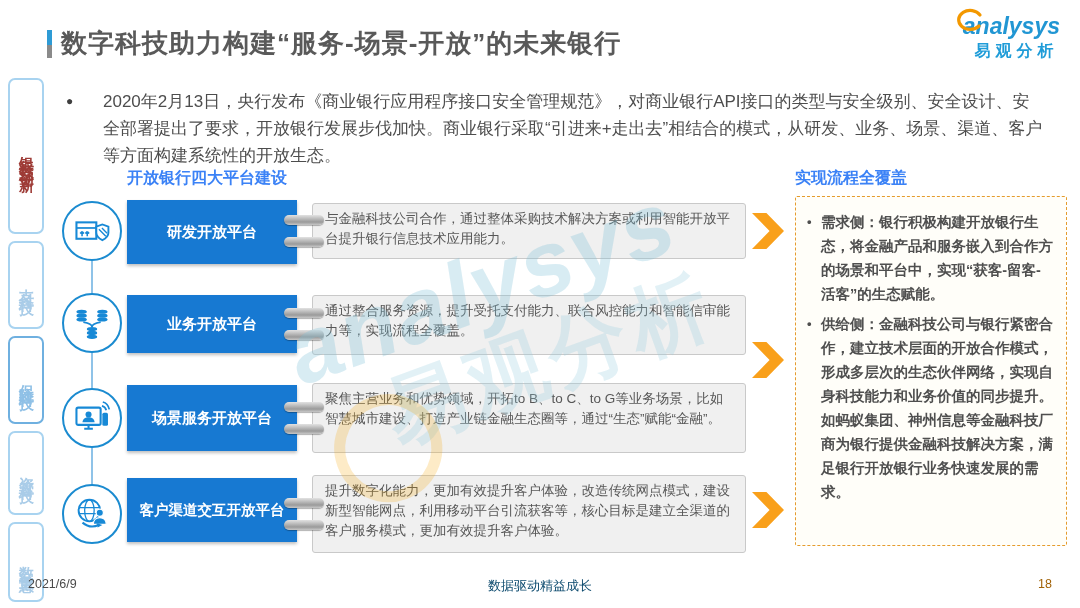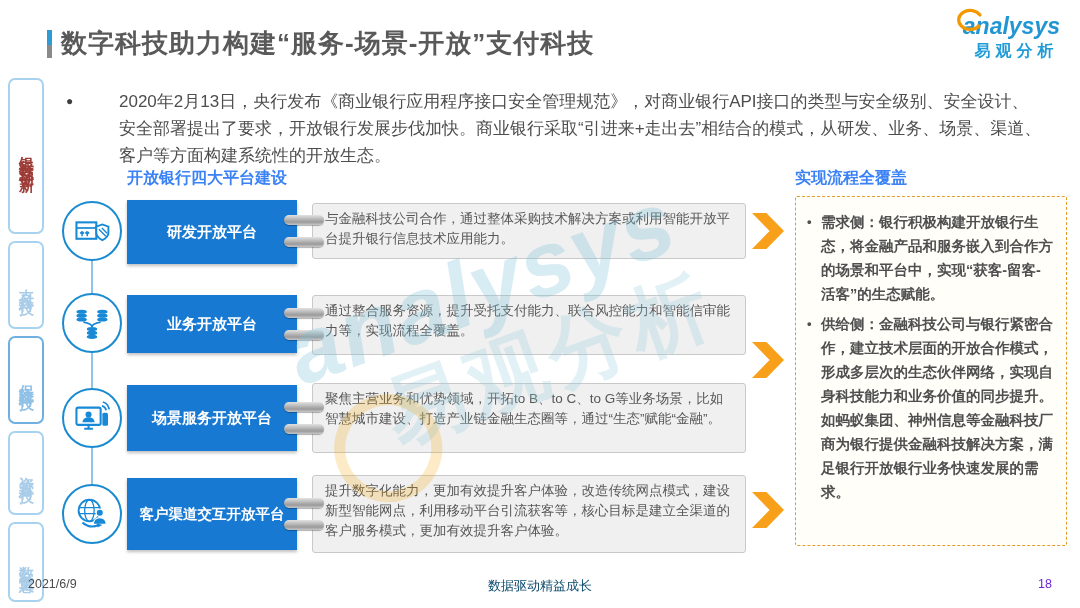--- a/index.html
+++ b/index.html
@@ -76,7 +76,7 @@
 <div class="slide">
 
   <div class="title-accent"></div>
-  <div class="page-title">数字科技助力构建“服务-场景-开放”支付科技</div>
+  <div class="page-title">数字科技助力构建“服务-场景-开放”的未来银行</div>
 
   <div class="logo">
     <div class="logo-brand">

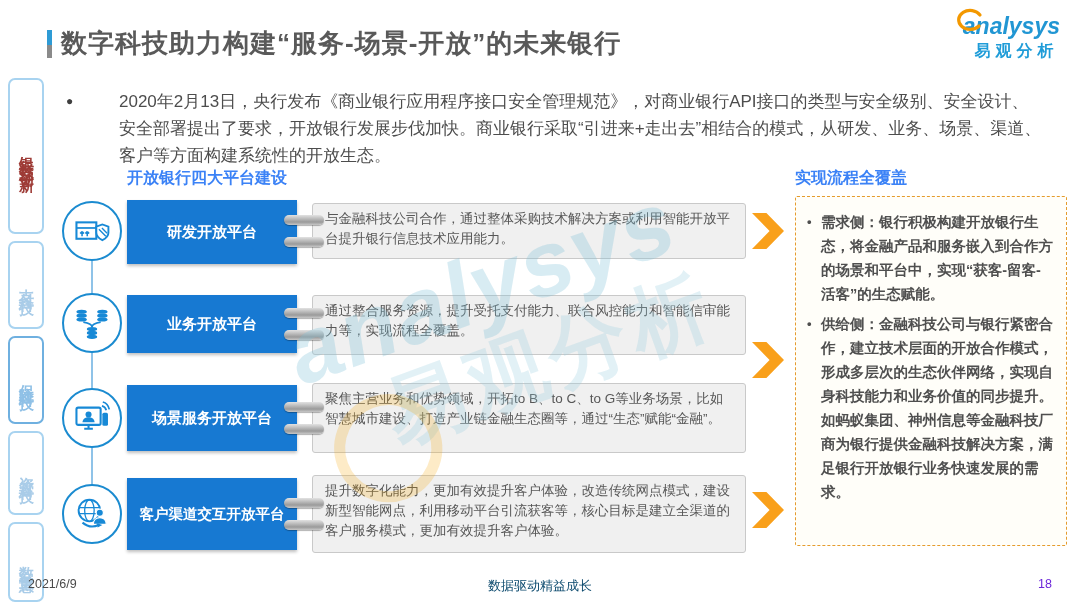--- a/index.html
+++ b/index.html
@@ -28,7 +28,7 @@
   
   .intro{position:absolute;left:66px;top:88px;width:978px;display:flex;}
   .intro .dot{font-size:12px;line-height:27px;color:#3f3f3f;width:37px;}
-  .intro .txt{flex:1;font-size:17px;line-height:27px;color:#4d4d4d;margin-left:16px;}
+  .intro .txt{flex:1;font-size:17px;line-height:27px;color:#4d4d4d;}
   
   .sec-h{position:absolute;top:168px;font-size:16px;font-weight:700;color:#3b82f6;}
   .sec-h.left{left:127px;width:620px;}

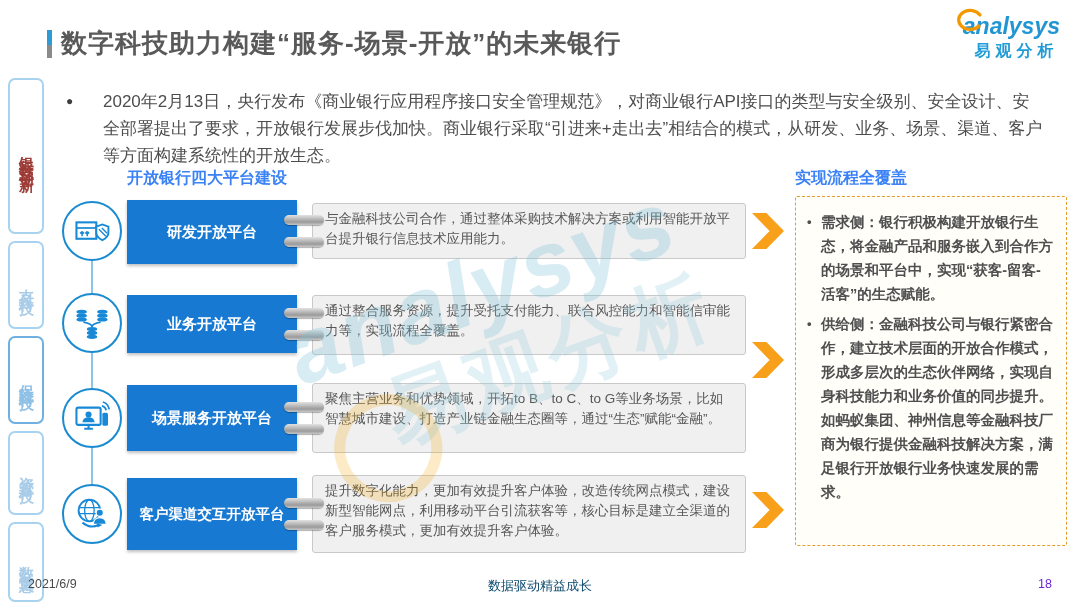--- a/index.html
+++ b/index.html
@@ -41,7 +41,7 @@
   .ic1{top:201px;} .ic2{top:293px;} .ic3{top:388px;} .ic4{top:484px;}
   .blue-box{position:absolute;left:127px;width:170px;background:#1779D2;color:#fff;font-weight:700;font-size:15px;
     display:flex;align-items:center;justify-content:center;white-space:nowrap;z-index:2;box-shadow:0 2px 3px rgba(0,0,0,.25);}
-  .bb1{top:200px;height:64px;} .bb2{top:295px;height:58px;} .bb3{top:385px;height:66px;} .bb4{top:478px;height:72px;font-size:14.5px;}
+  .bb1{top:200px;height:64px;} .bb2{top:295px;height:58px;} .bb3{top:385px;height:66px;} .bb4{top:478px;height:64px;font-size:14.5px;}
   .desc-box{position:absolute;left:312px;width:434px;background:#F0F0F0;border:1px solid #C9C9C9;border-radius:3px;
     display:flex;align-items:flex-start;box-sizing:border-box;padding:5px 12px;font-size:13.5px;line-height:20px;color:#575757;z-index:1;}
   .db1{top:203px;height:56px;} .db2{top:295px;height:60px;} .db3{top:383px;height:70px;} .db4{top:475px;height:78px;}

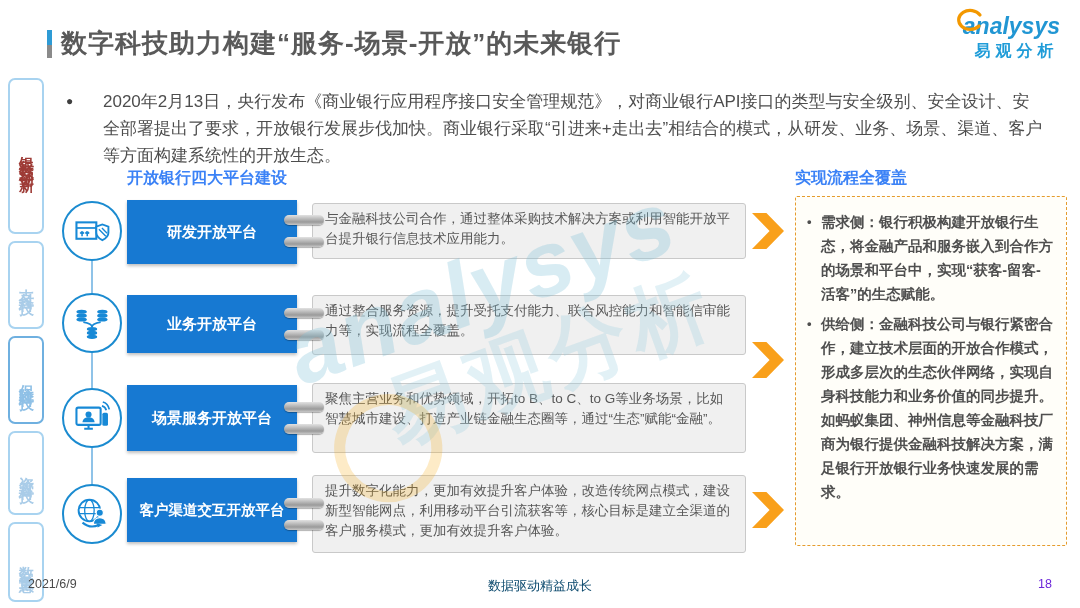--- a/index.html
+++ b/index.html
@@ -68,7 +68,7 @@
   
   .footer-date{position:absolute;left:28px;top:577px;font-size:12.5px;color:#4a4a4a;}
   .footer-slogan{position:absolute;left:0;top:577px;width:1080px;text-align:center;font-size:13px;color:#0c4a6e;}
-  .footer-page{position:absolute;right:28px;top:577px;font-size:12.5px;color:#6d28d9;}
+  .footer-page{position:absolute;right:28px;top:577px;font-size:12.5px;color:#a16207;}
 </style>
 </head>
 <body>

